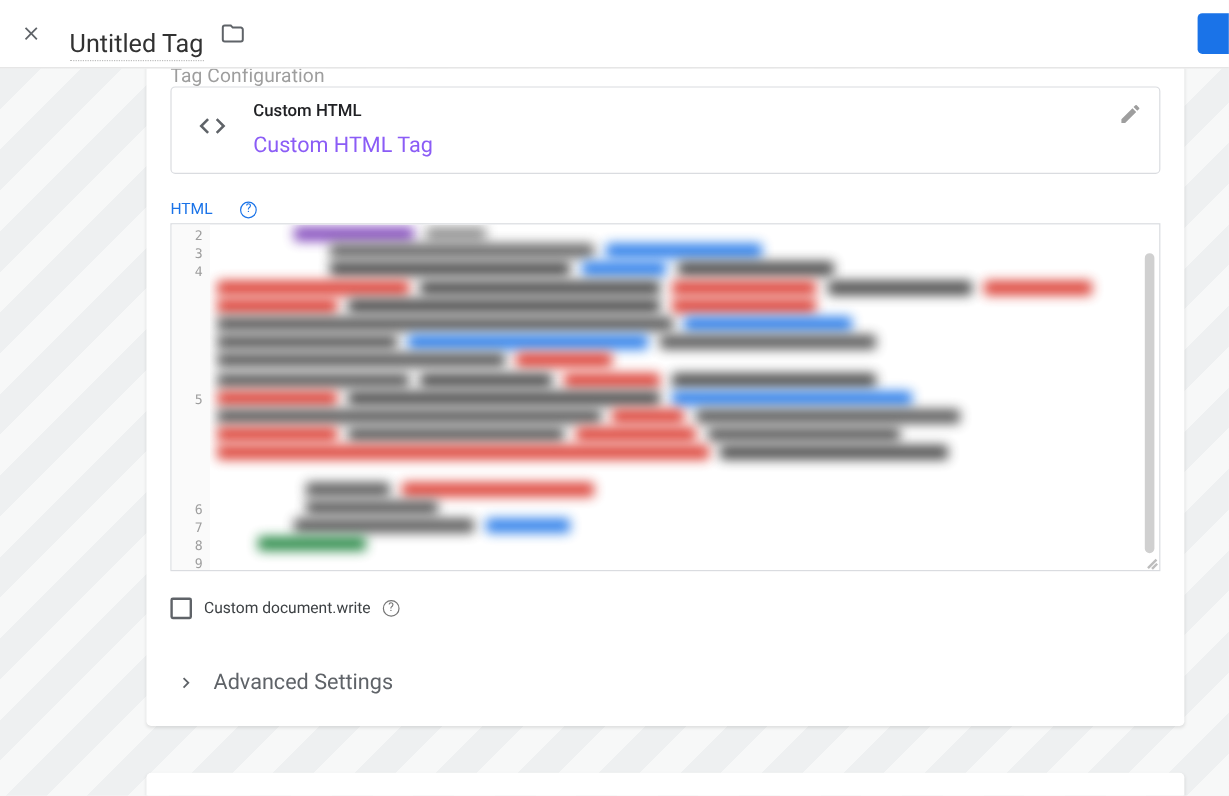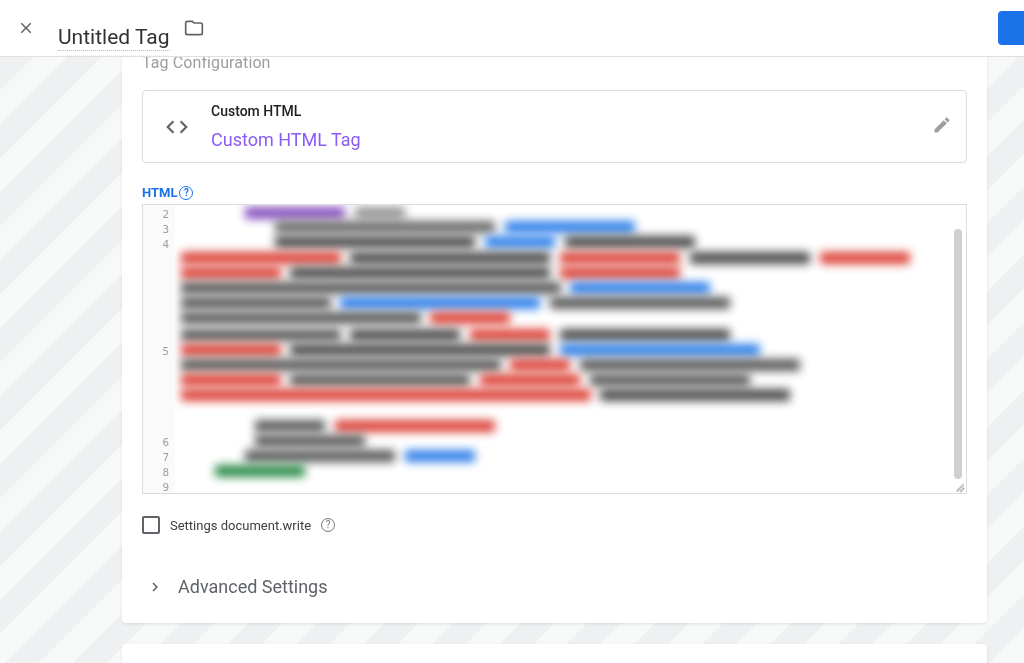--- a/index.html
+++ b/index.html
@@ -72,7 +72,6 @@
   .card-heading {
     font-size: 16px;
     color: #9e9e9e;
-    margin-bottom: 18px;
     letter-spacing: 0.1px;
   }
   .field-label {

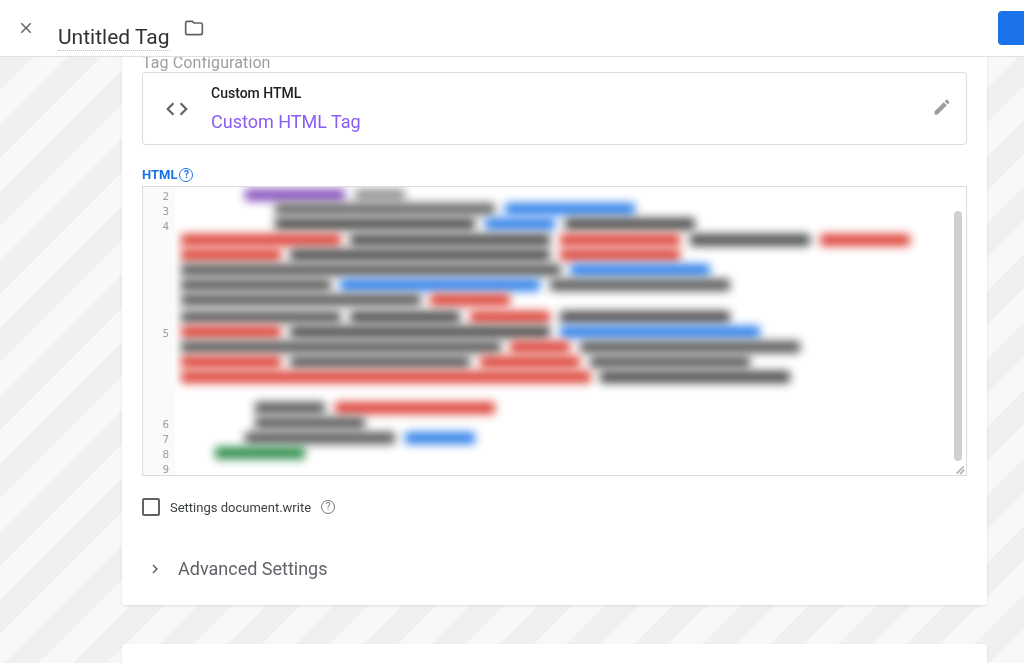--- a/index.html
+++ b/index.html
@@ -84,7 +84,7 @@
     border-radius: 4px;
     padding: 12px 14px;
     display: flex;
-    align-items: center;
+    align-items: flex-start;
     cursor: pointer;
   }
   .tagtype-box .icon {

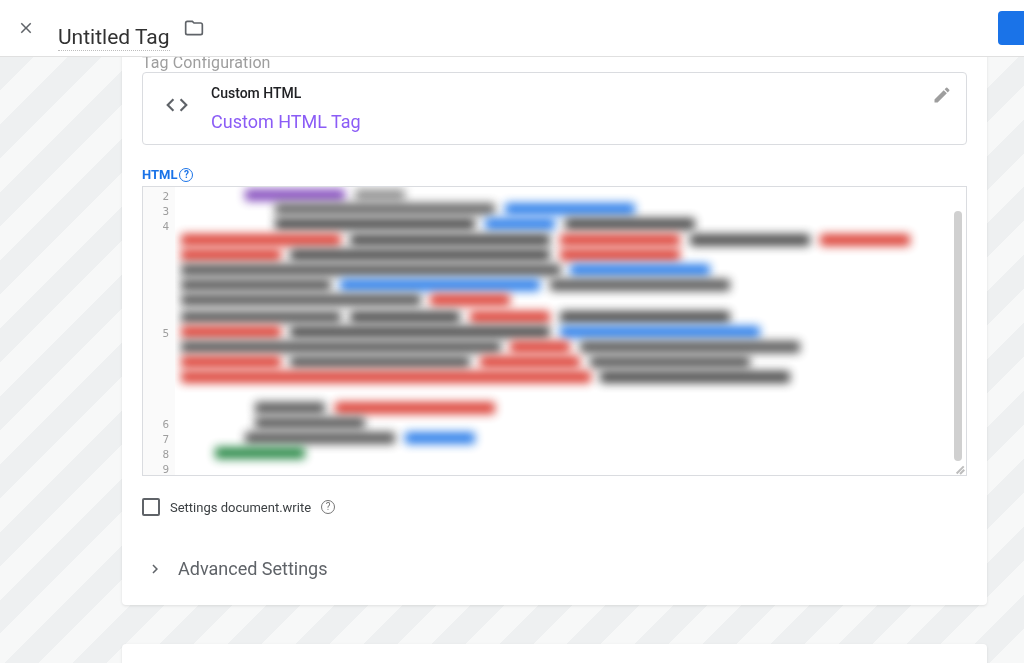--- a/index.html
+++ b/index.html
@@ -102,8 +102,7 @@
   .html-label-row {
     margin-top: 22px;
     display:flex; align-items:center;
-    gap:2px;
-    font-weight:bold;
+    gap:23px;
   }
   .html-label {
     font-size: 13px;

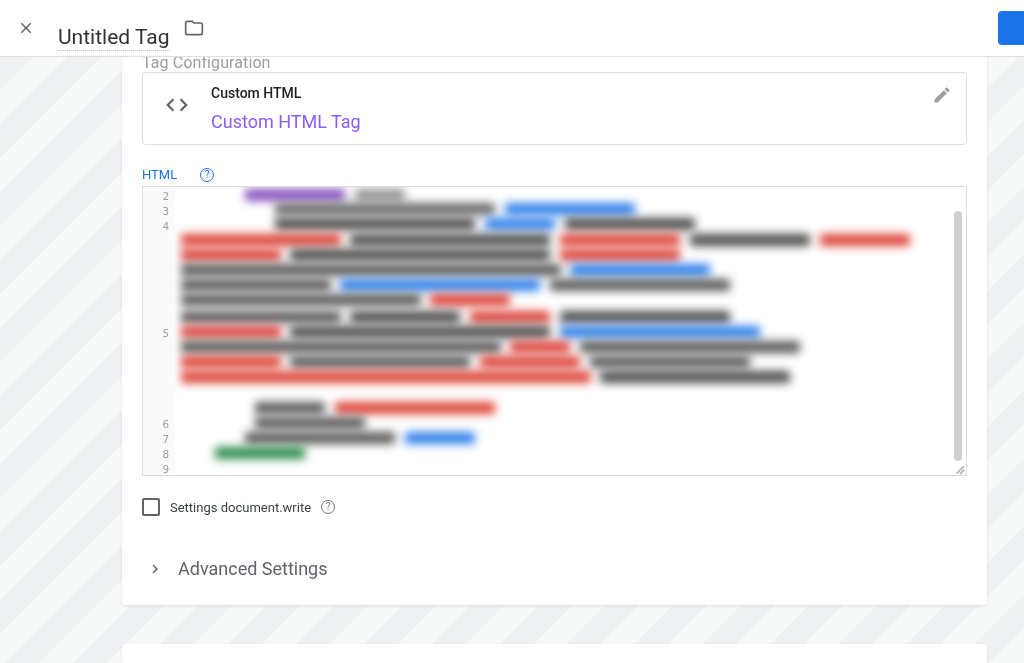--- a/index.html
+++ b/index.html
@@ -339,7 +339,7 @@
 
     <div class="checkbox-row">
       <div class="checkbox"></div>
-      <span>Settings document.write</span>
+      <span>Custom document.write</span>
       <span class="help-circle gray">?</span>
     </div>
 

